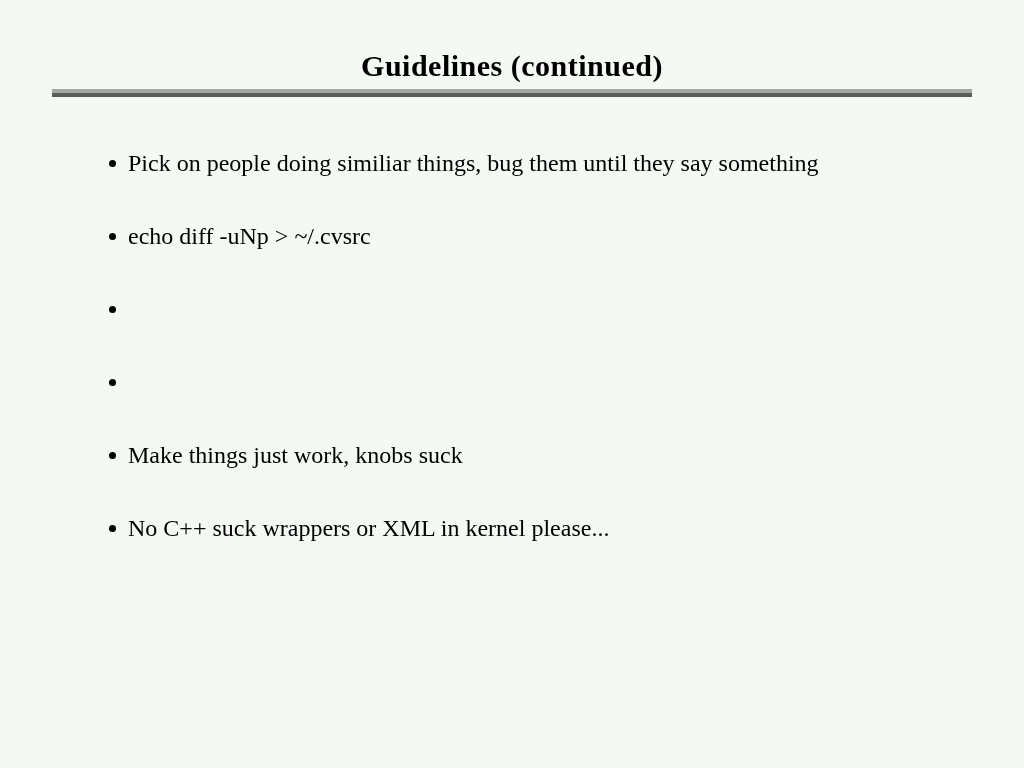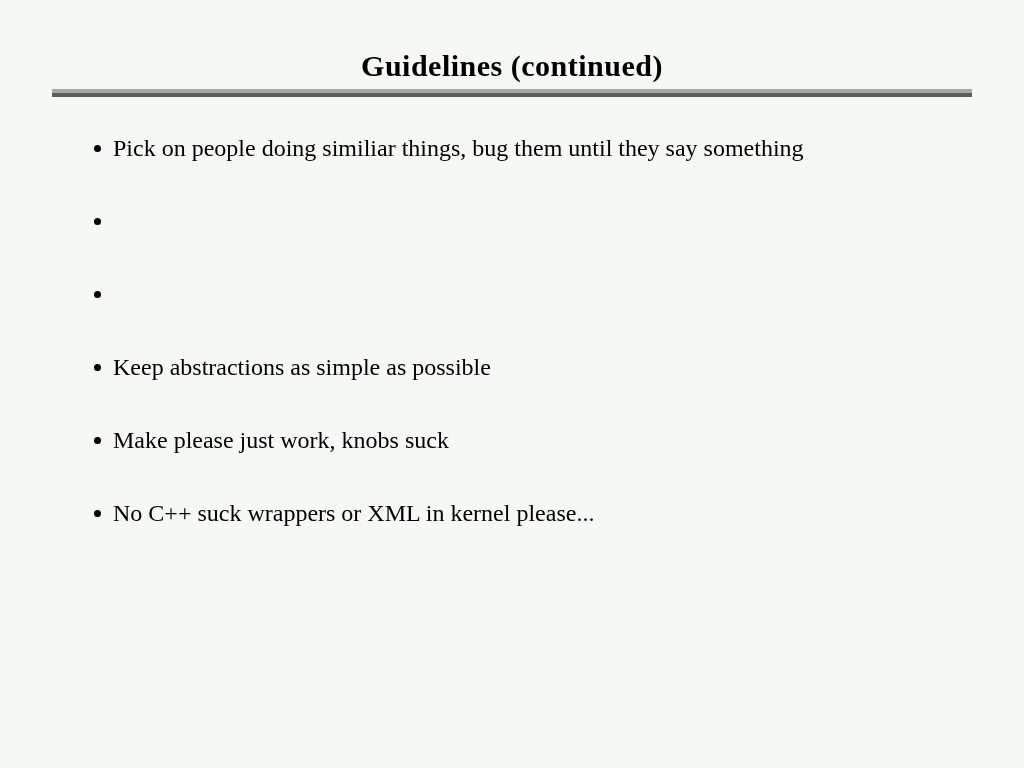--- a/index.html
+++ b/index.html
@@ -39,7 +39,7 @@
     top: 135px;
     left: 94px;
     right: 30px;
-    margin: 0;
+    margin: 15px;
     padding: 0;
     list-style: none;
   }

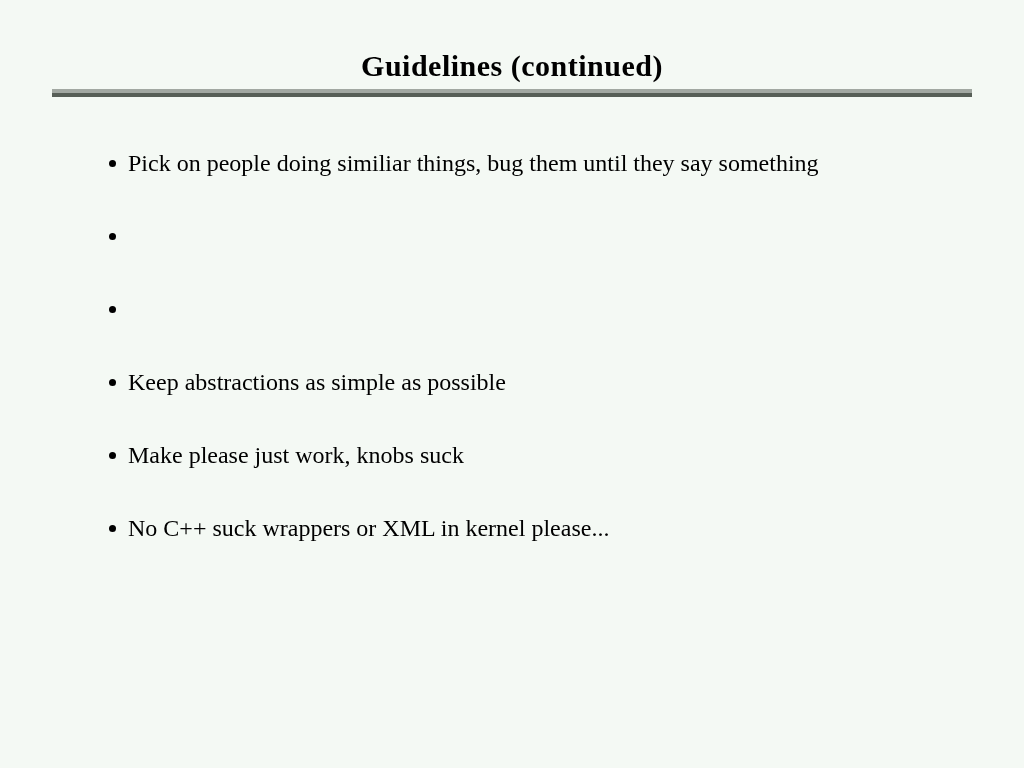--- a/index.html
+++ b/index.html
@@ -80,6 +80,7 @@
     </li>
     <li class="bullet-item">
       <span class="bullet-dot"></span>
+      <span class="bullet-text">echo diff -uNp &gt; ~/.cvsrc</span>
     </li>
     <li class="bullet-item">
       <span class="bullet-dot"></span>

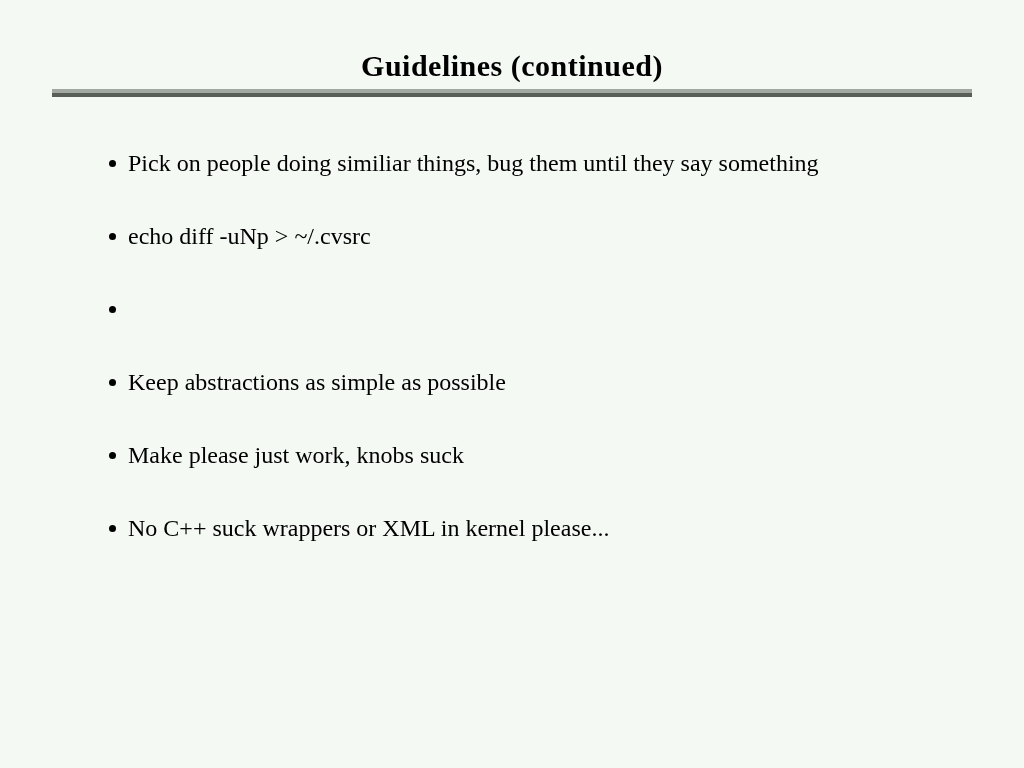--- a/index.html
+++ b/index.html
@@ -87,7 +87,6 @@
     </li>
     <li class="bullet-item">
       <span class="bullet-dot"></span>
-      <span class="bullet-text">Keep abstractions as simple as possible</span>
     </li>
     <li class="bullet-item">
       <span class="bullet-dot"></span>

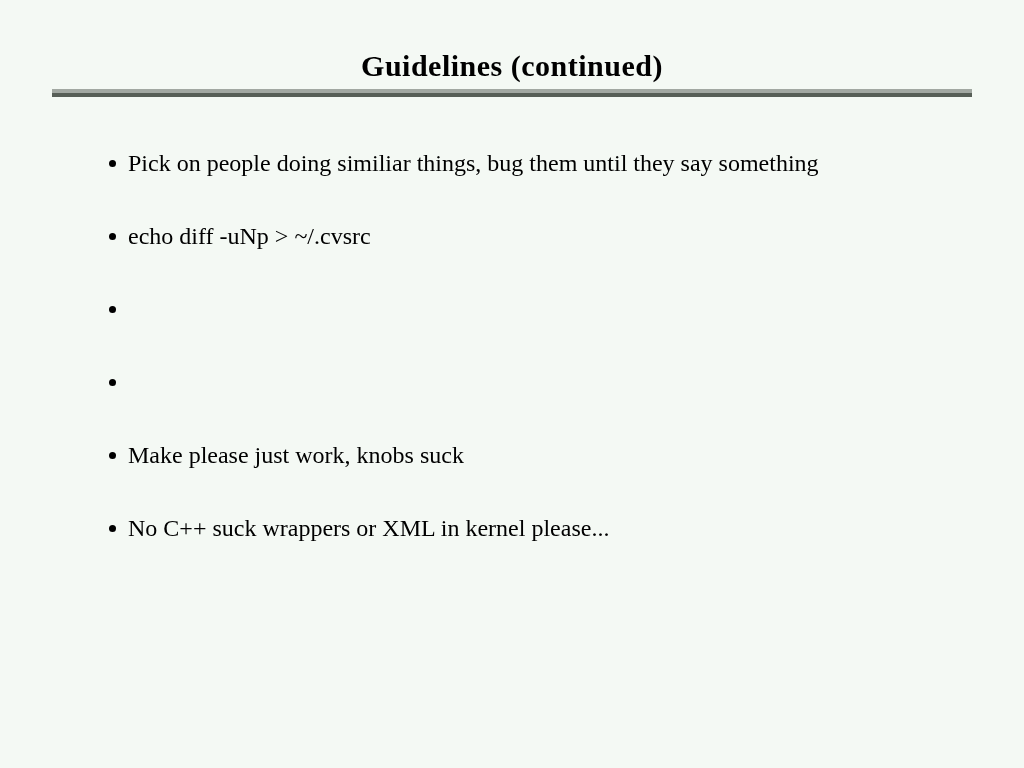--- a/index.html
+++ b/index.html
@@ -90,7 +90,7 @@
     </li>
     <li class="bullet-item">
       <span class="bullet-dot"></span>
-      <span class="bullet-text">Make please just work, knobs suck</span>
+      <span class="bullet-text">Make things just work, knobs suck</span>
     </li>
     <li class="bullet-item">
       <span class="bullet-dot"></span>

